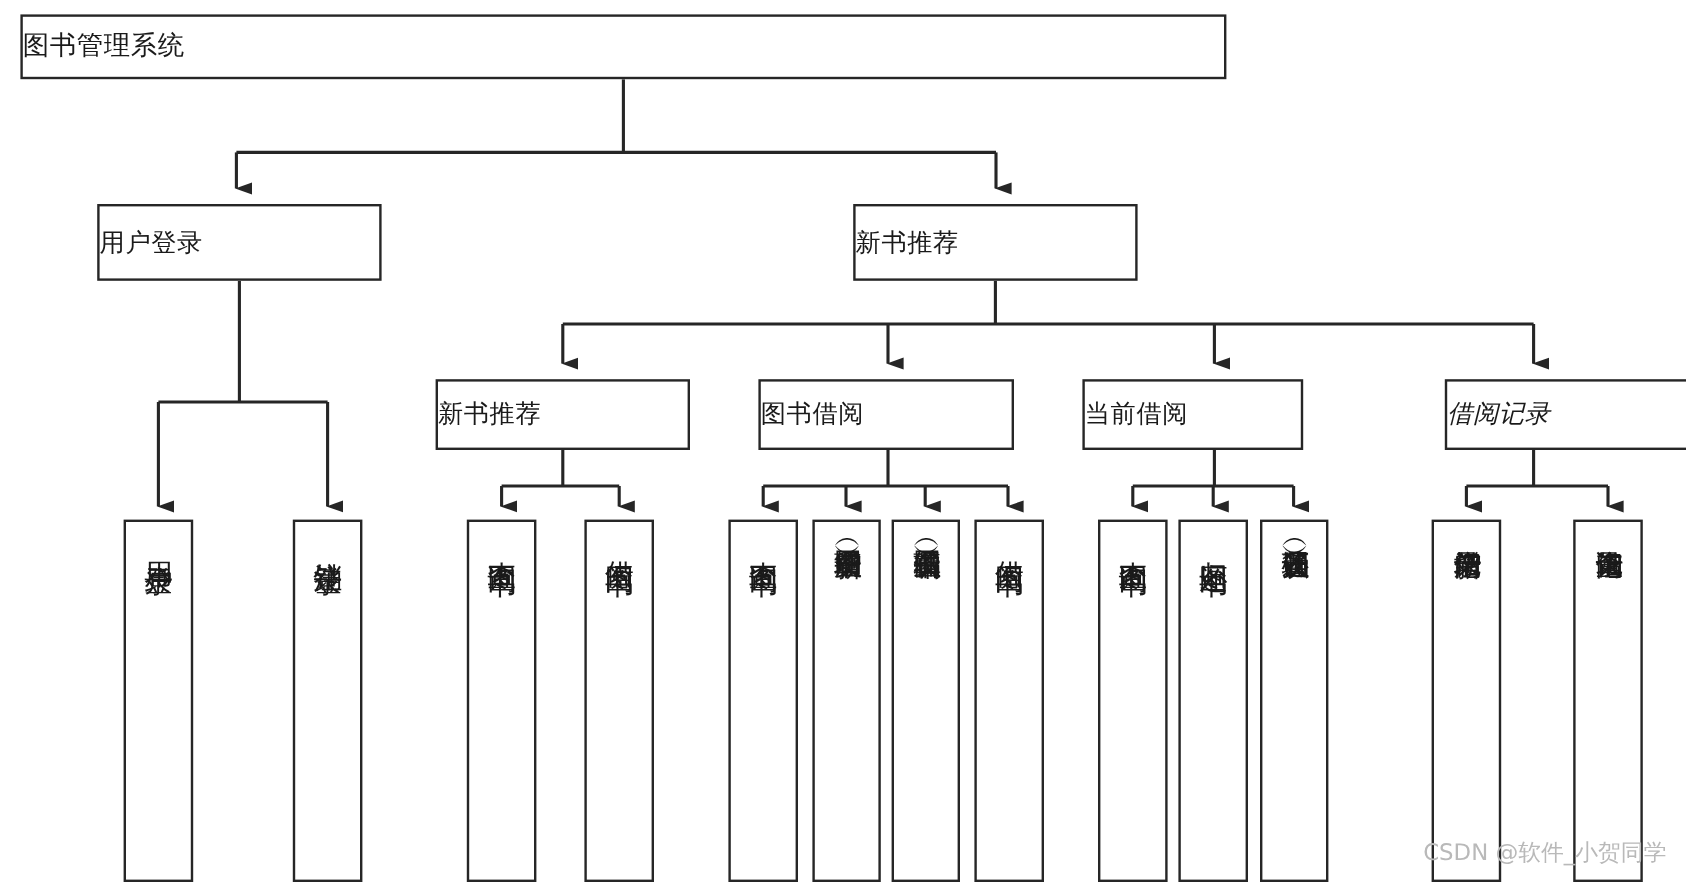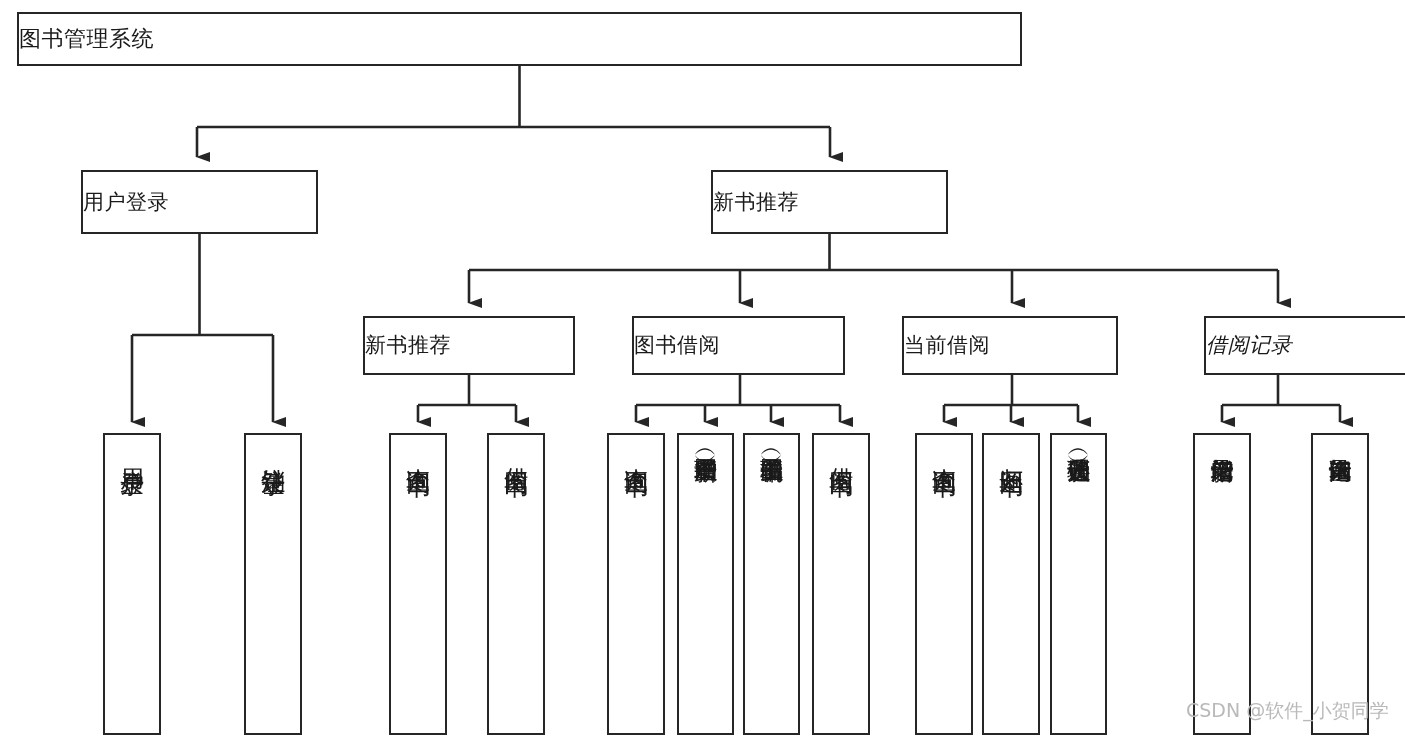--- a/index.html
+++ b/index.html
@@ -154,7 +154,7 @@
   <div class="node horiz" style="left:363px; top:316px; width:212px; height:59px;">
     <span class="label">新书推荐</span>
   </div>
-  <div class="node horiz" style="left:902px; top:316px; width:216px; height:59px;">
+  <div class="node horiz" style="left:902px; top:316px; width:184px; height:59px;">
     <span class="label">当前借阅</span>
   </div>
   <div class="node horiz" style="left:1204px; top:316px; width:218px; height:59px;font-style:italic;">

